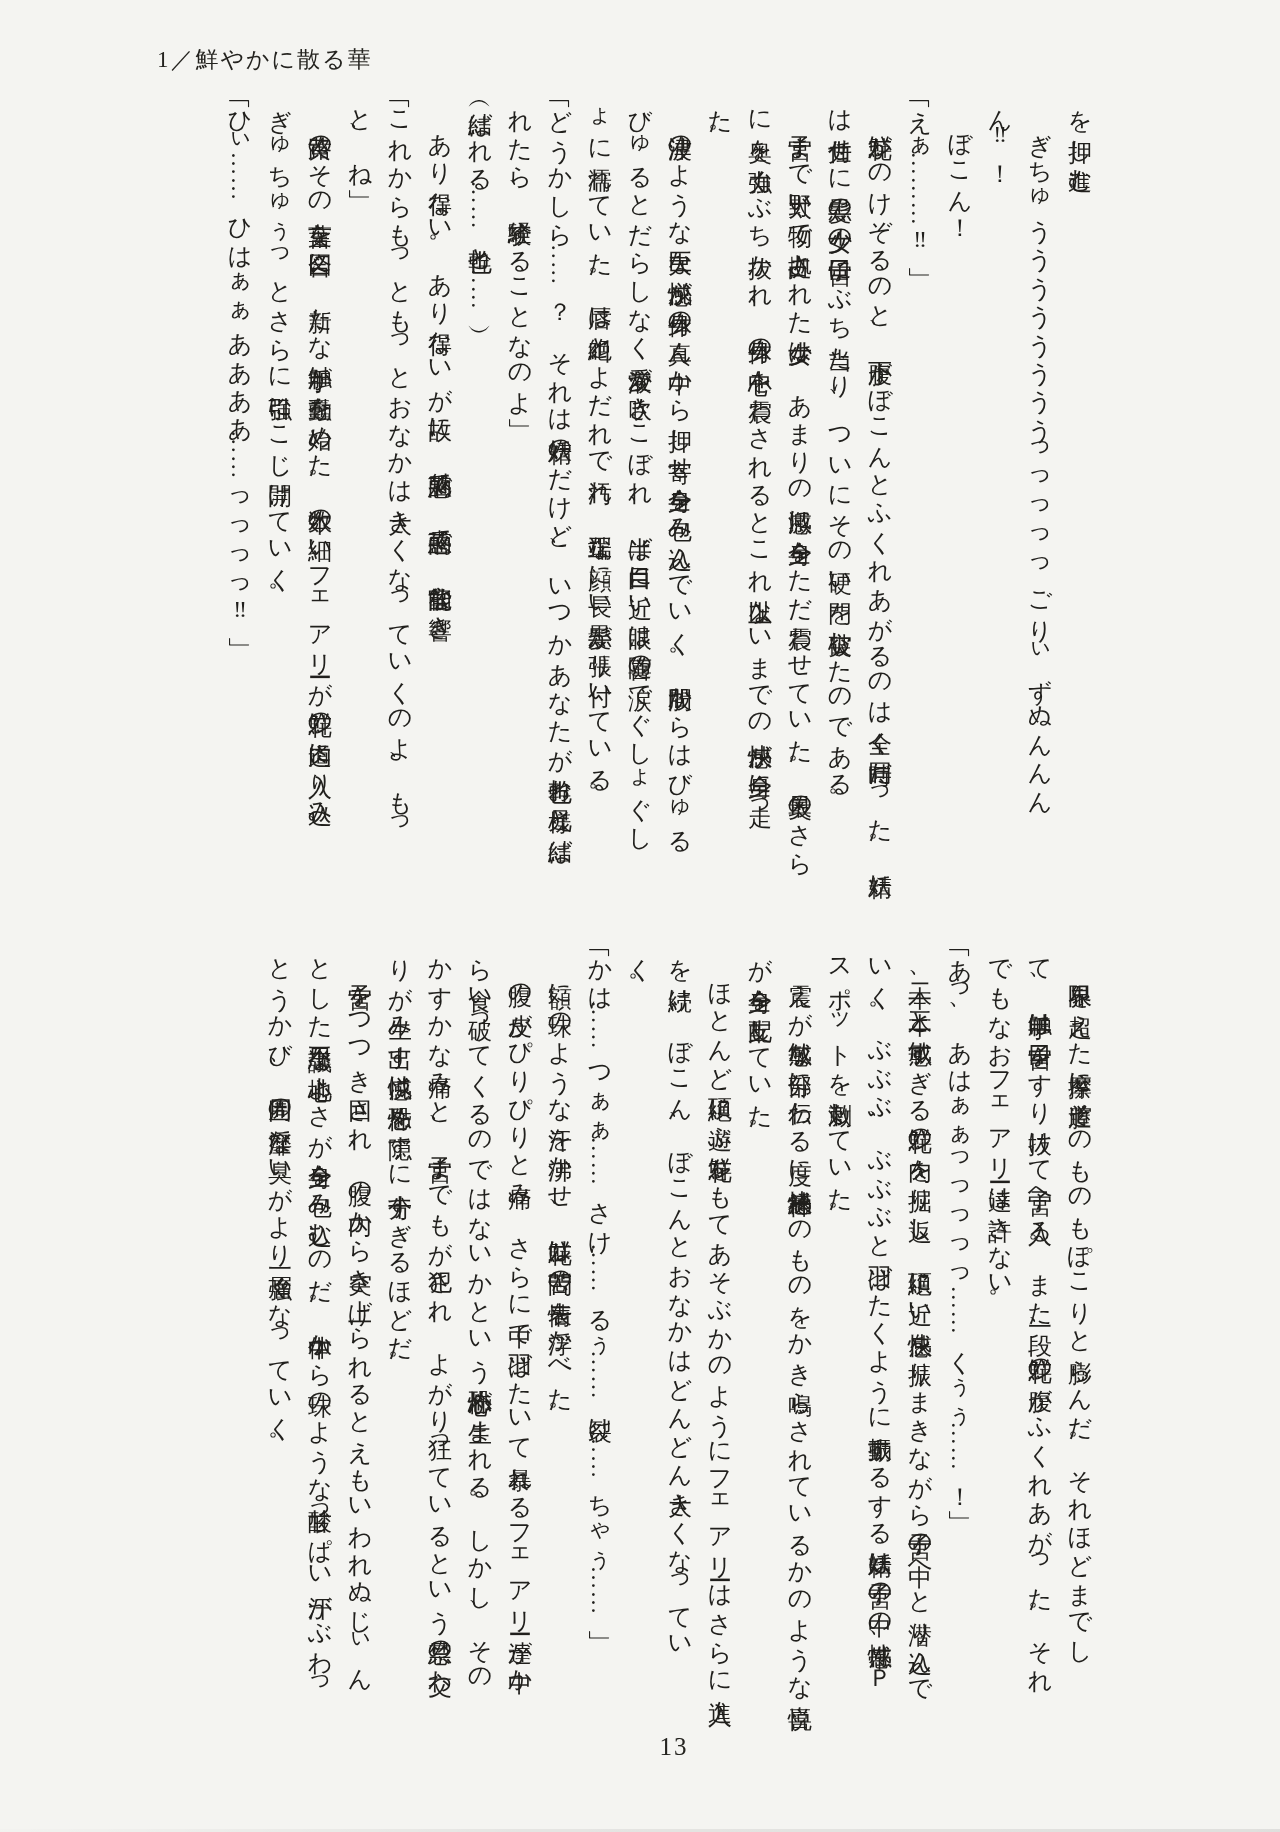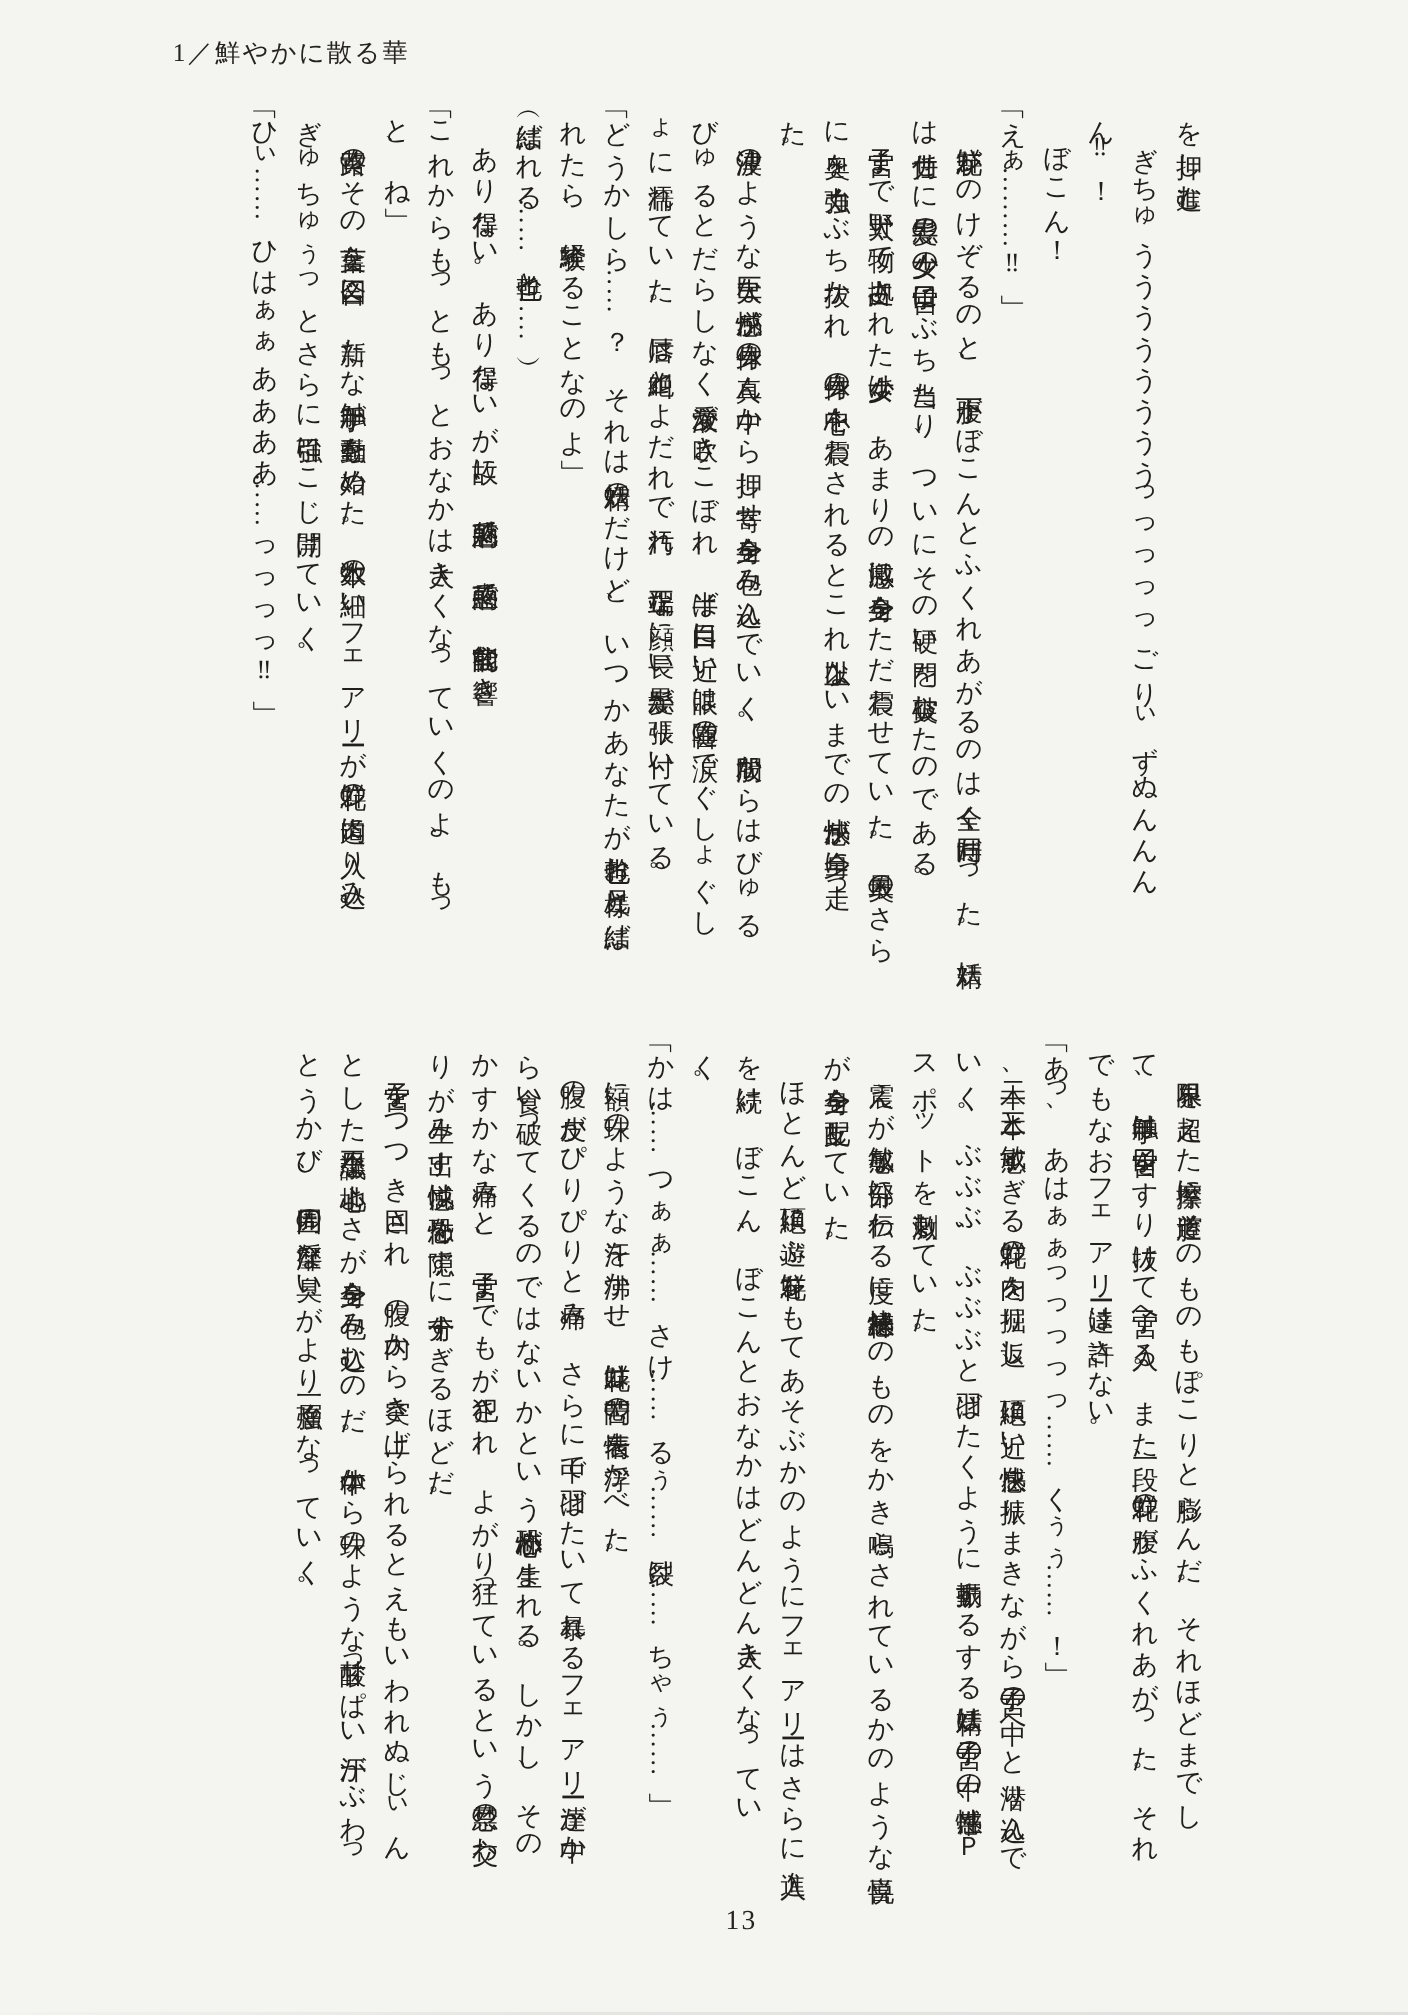--- a/index.html
+++ b/index.html
@@ -21,7 +21,7 @@
   }
   .running-header {
     position: absolute;
-    top: 32px;
+    top: 44px;
     left: 157px;
     font-size: 23px;
     letter-spacing: 2px;

